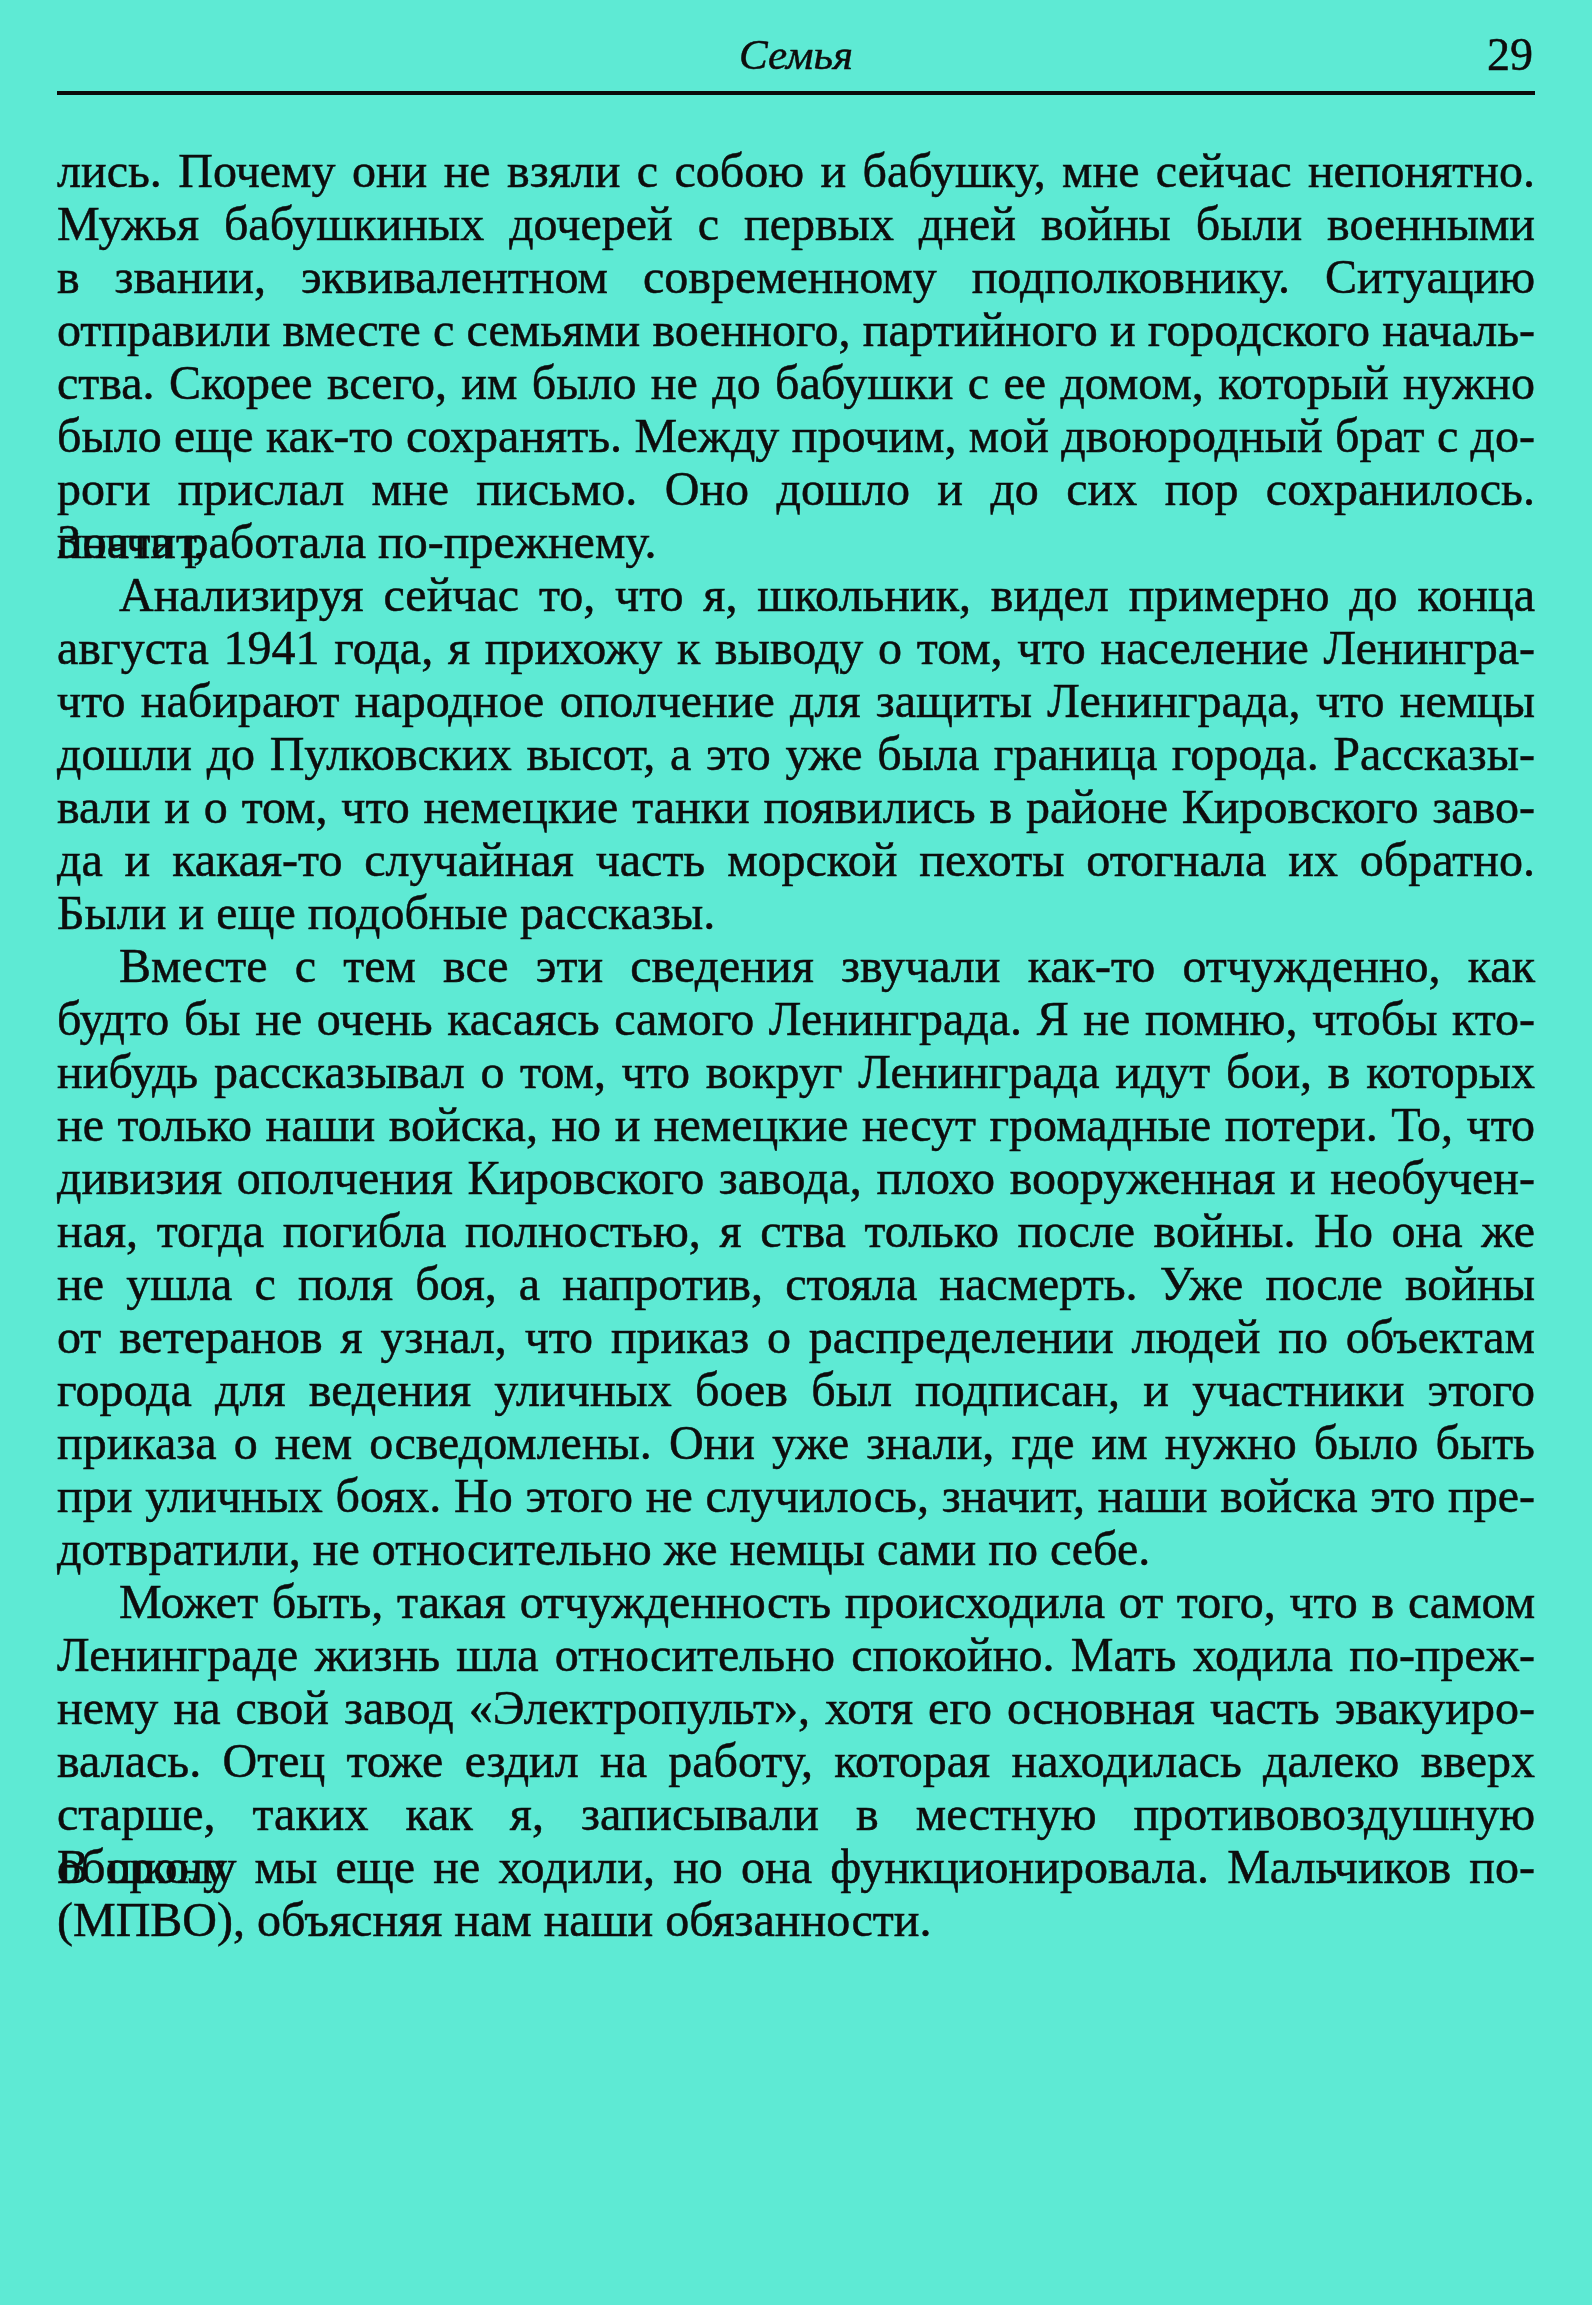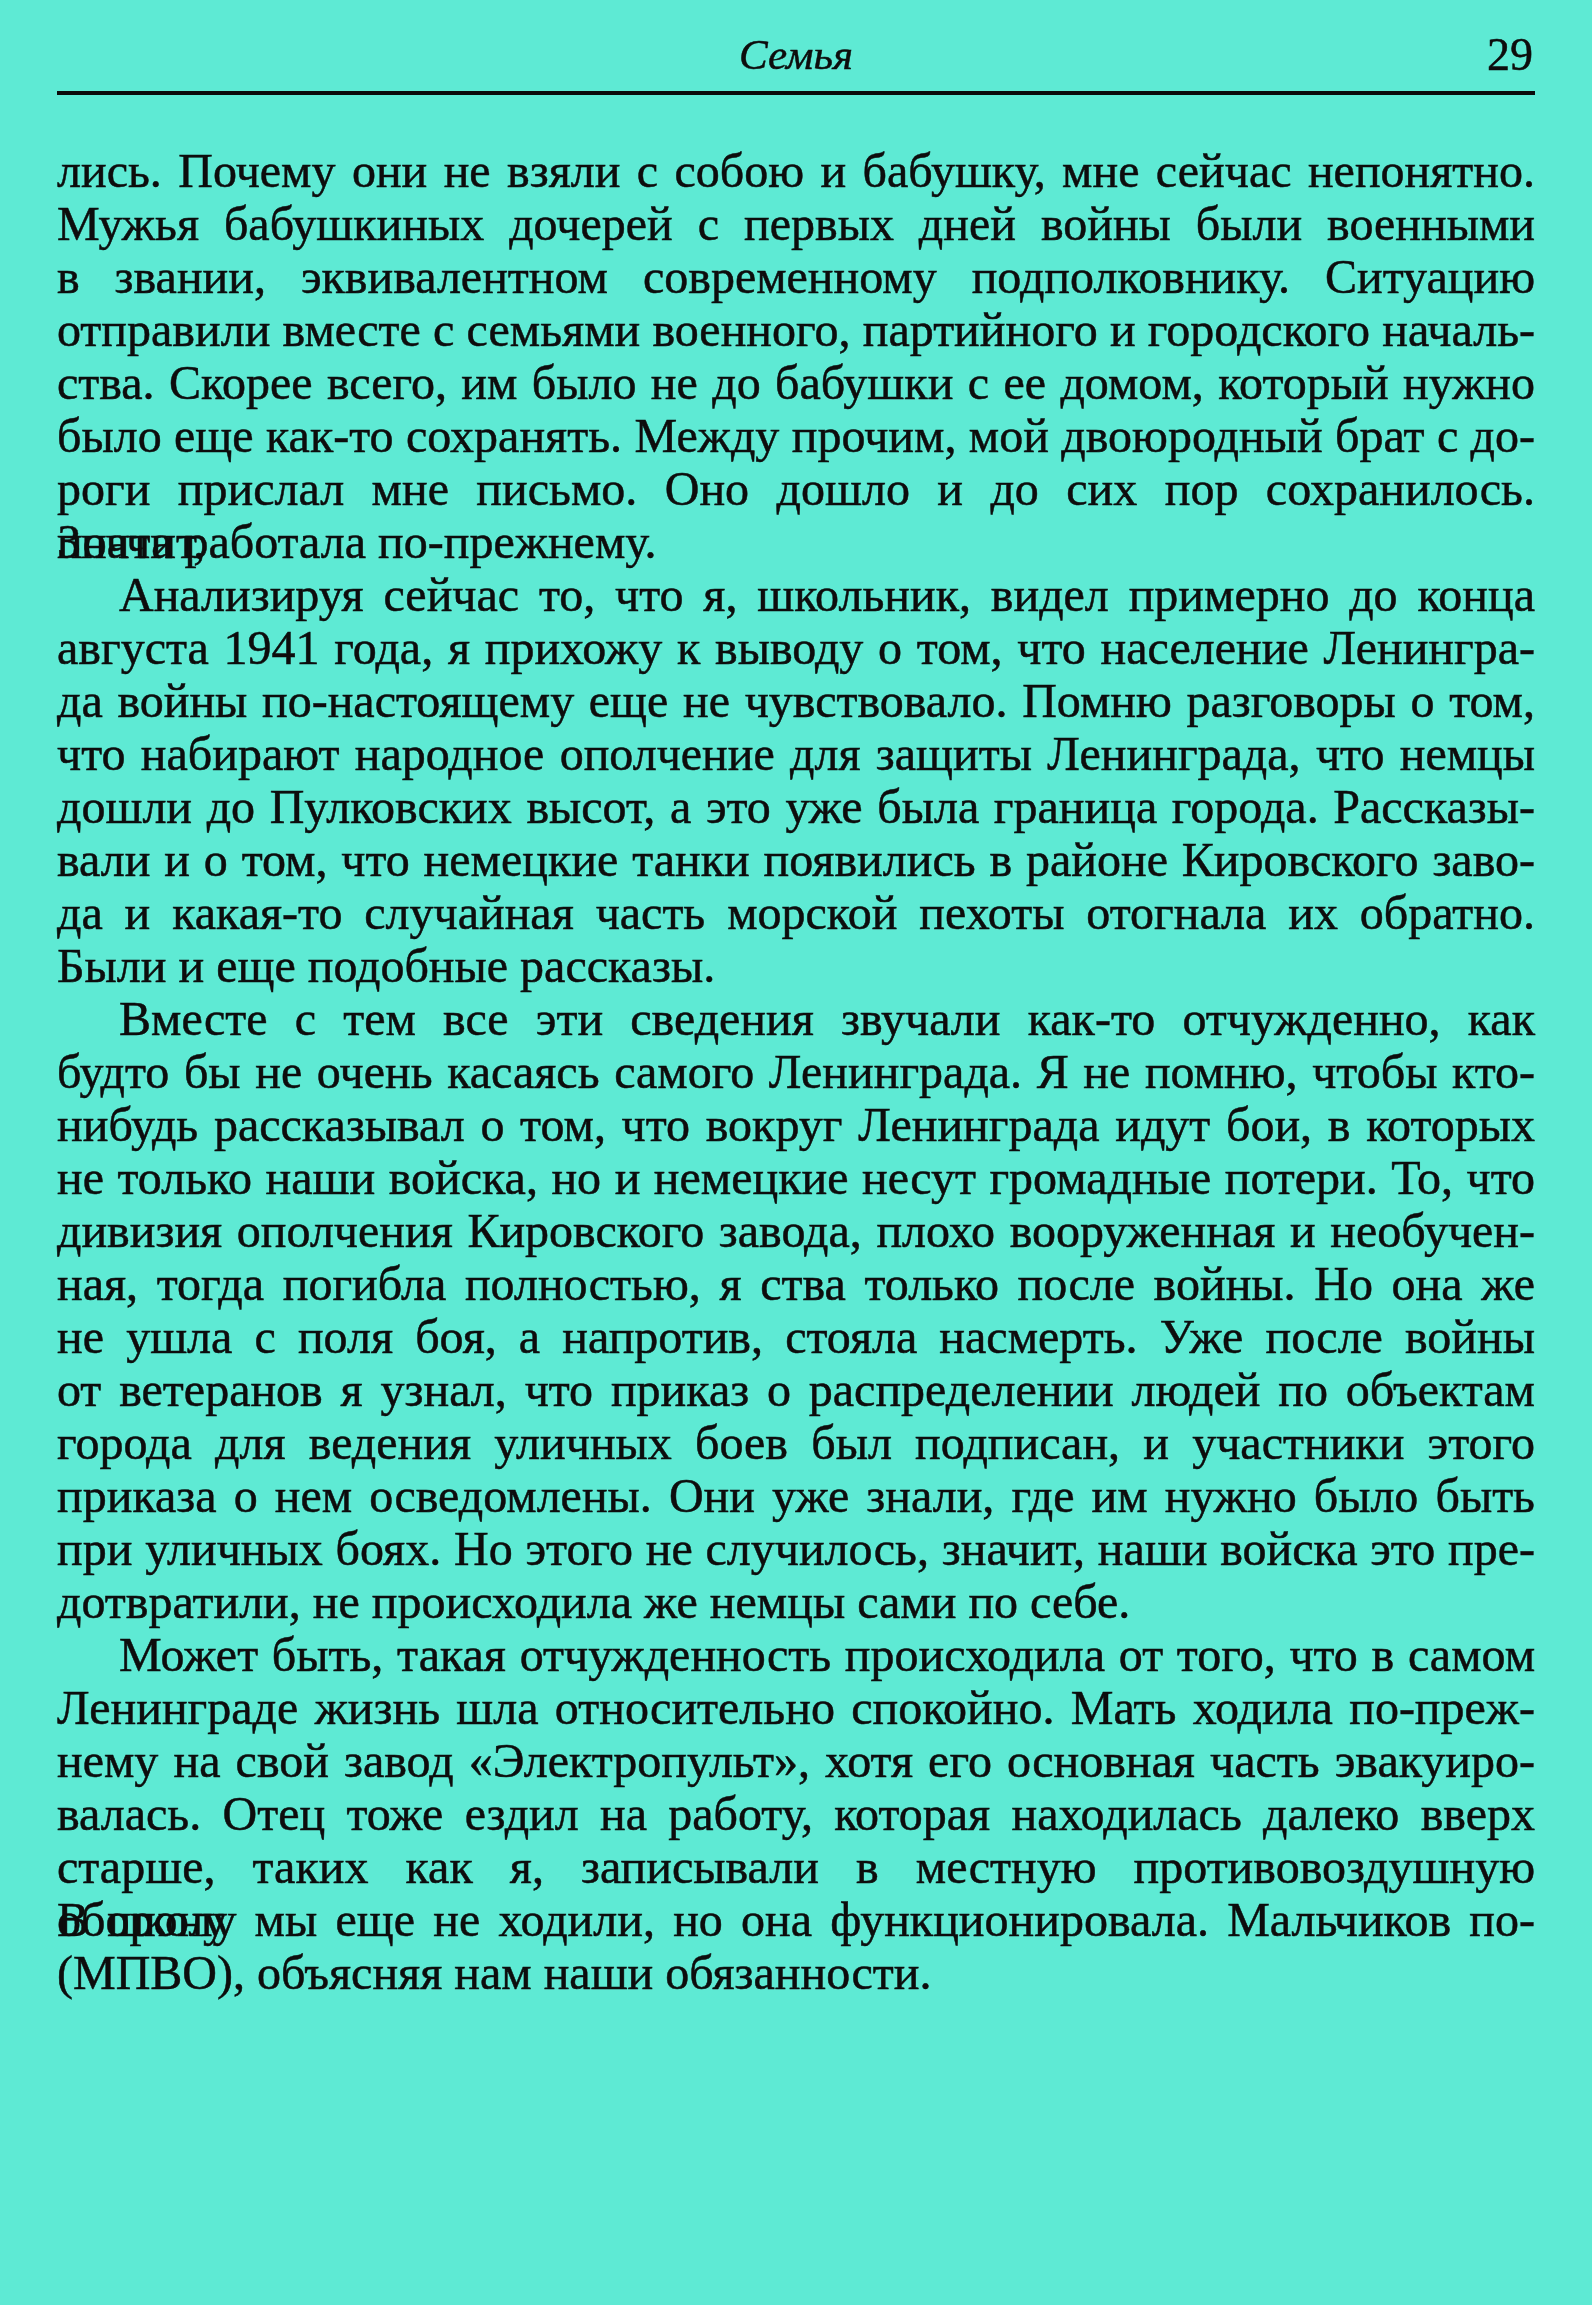--- a/index.html
+++ b/index.html
@@ -85,7 +85,6 @@
       <div class="line para-end">почта работала по-прежнему.</div>
       <div class="line indent">Анализируя сейчас то, что я, школьник, видел примерно до конца</div>
       <div class="line">августа 1941 года, я прихожу к выводу о том, что население Ленингра-</div>
-      <div class="line">да войны по-настоящему еще не чувствовало. Помню разговоры о том,</div>
       <div class="line">что набирают народное ополчение для защиты Ленинграда, что немцы</div>
       <div class="line">дошли до Пулковских высот, а это уже была граница города. Рассказы-</div>
       <div class="line">вали и о том, что немецкие танки появились в районе Кировского заво-</div>

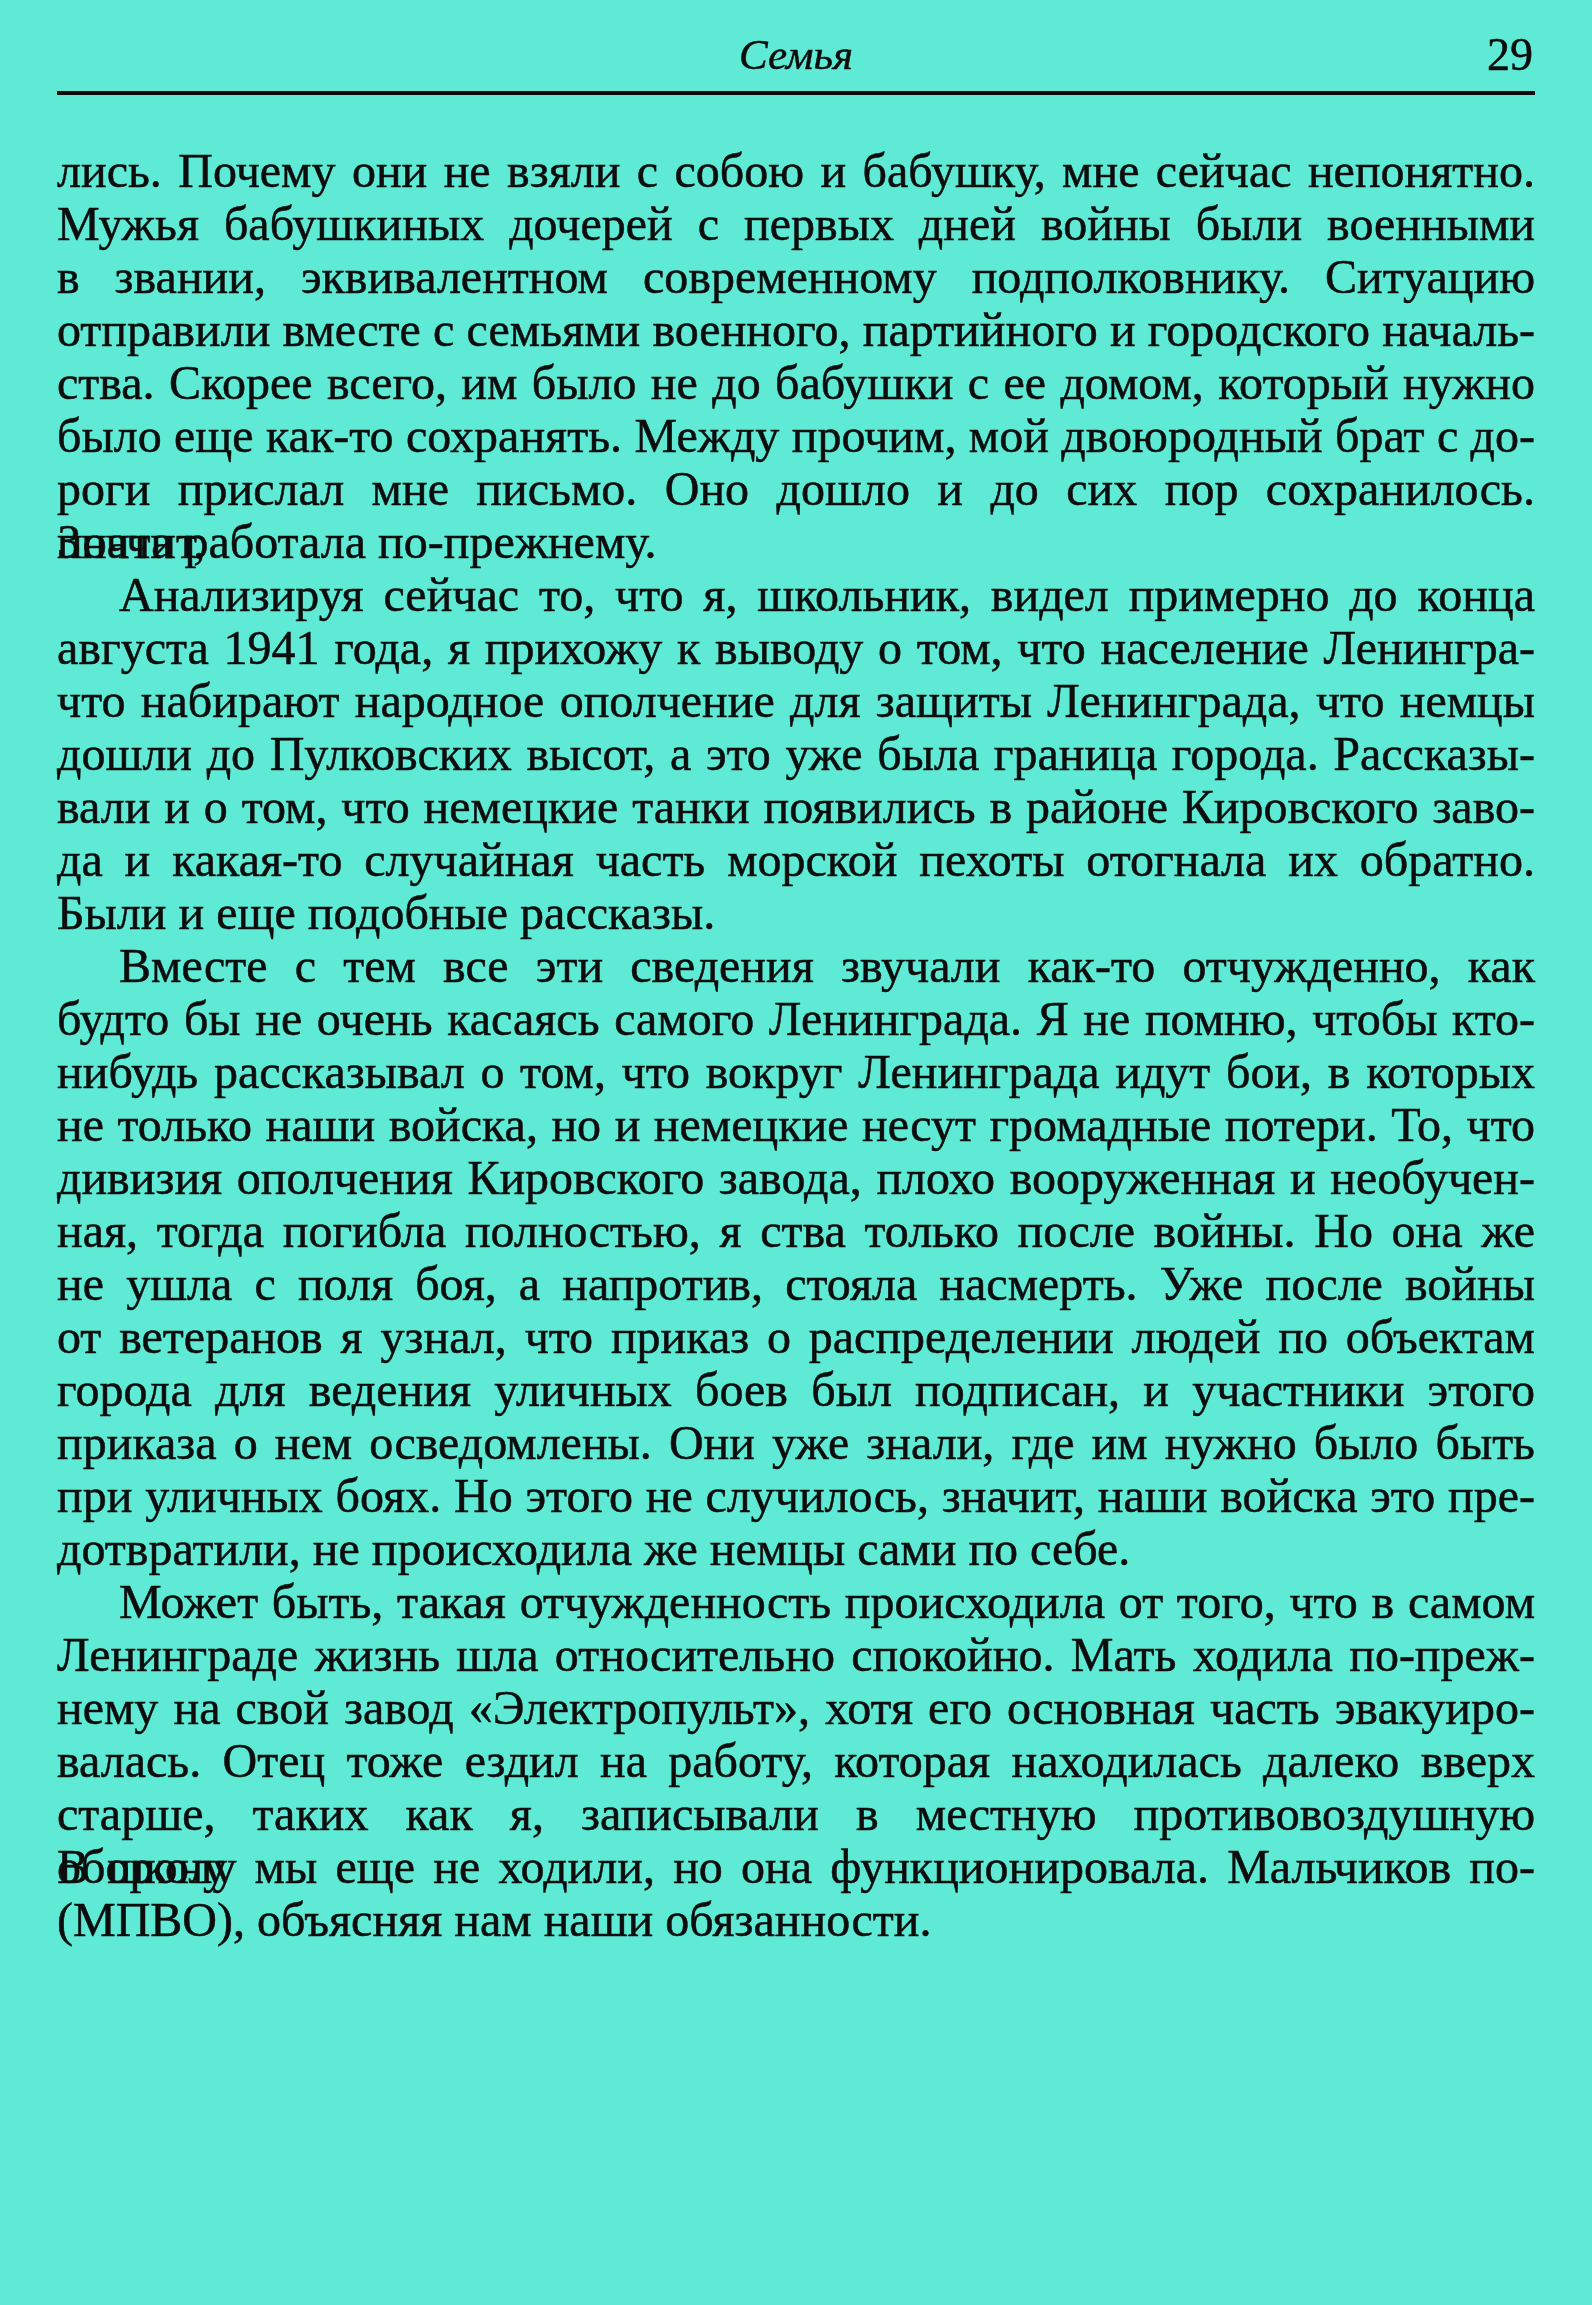--- a/index.html
+++ b/index.html
@@ -101,7 +101,7 @@
       <div class="line">города для ведения уличных боев был подписан, и участники этого</div>
       <div class="line">приказа о нем осведомлены. Они уже знали, где им нужно было быть</div>
       <div class="line">при уличных боях. Но этого не случилось, значит, наши войска это пре-</div>
-      <div class="line para-end">дотвратили, не происходила же немцы сами по себе.</div>
+      <div class="line para-end">дотвратили, не относительно же немцы сами по себе.</div>
       <div class="line indent">Может быть, такая отчужденность происходила от того, что в самом</div>
       <div class="line">Ленинграде жизнь шла относительно спокойно. Мать ходила по-преж-</div>
       <div class="line">нему на свой завод «Электропульт», хотя его основная часть эвакуиро-</div>

